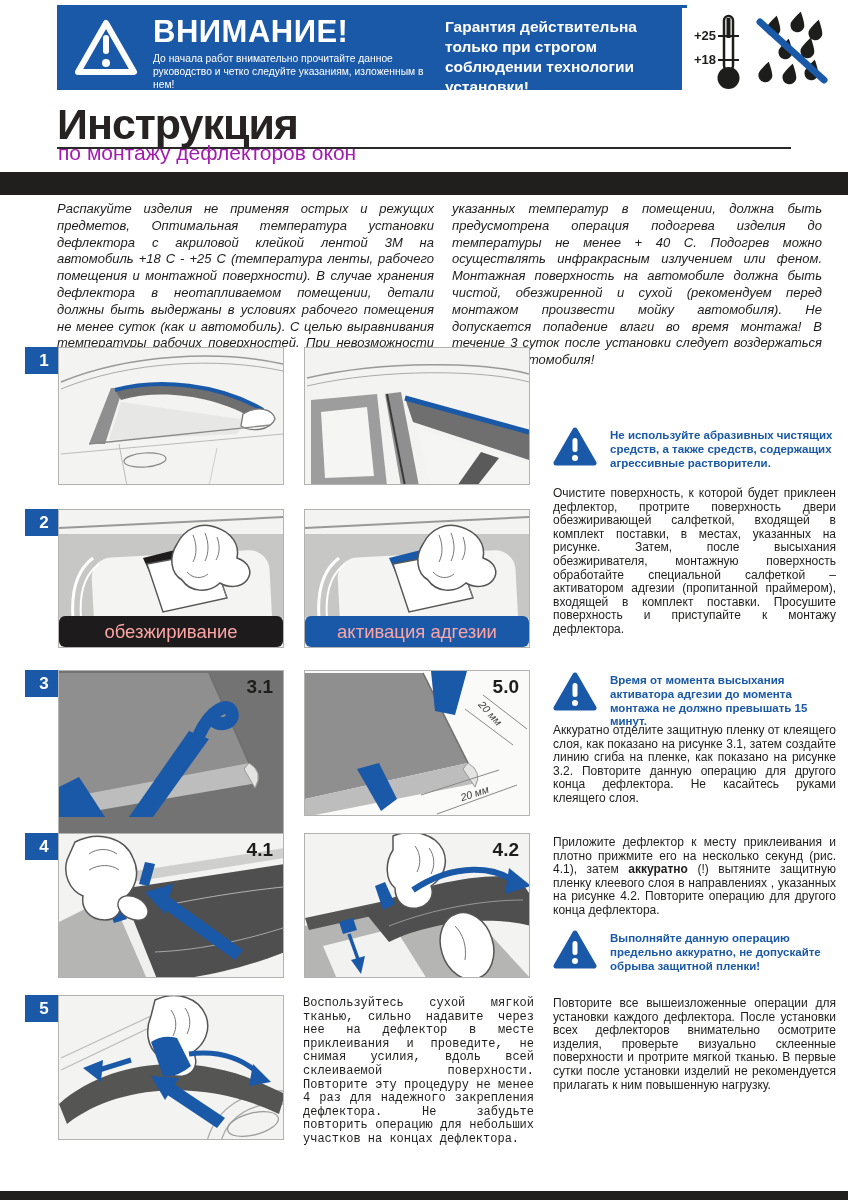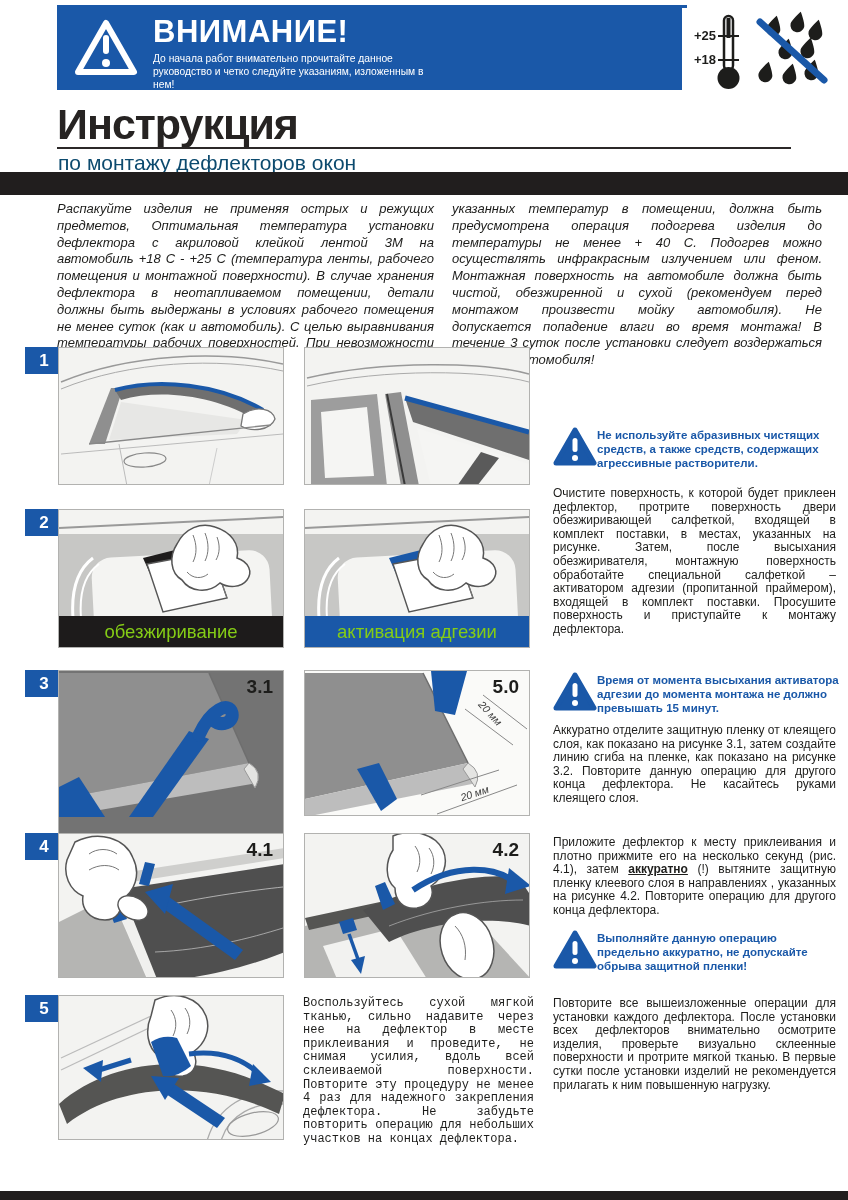--- a/index.html
+++ b/index.html
@@ -57,6 +57,7 @@
     </svg>
     <div class="hdr-title">ВНИМАНИЕ!</div>
     <div class="hdr-sub">До начала работ внимательно прочитайте данное руководство и четко следуйте указаниям, изложенным в нем!</div>
+    <div class="hdr-warranty">Гарантия действительна только при строгом соблюдении технологии установки!</div>
   </div>
   <div class="hdr-icons">
     <svg width="62" height="82" viewBox="0 0 62 82" style="position:absolute;left:0;top:2px;">

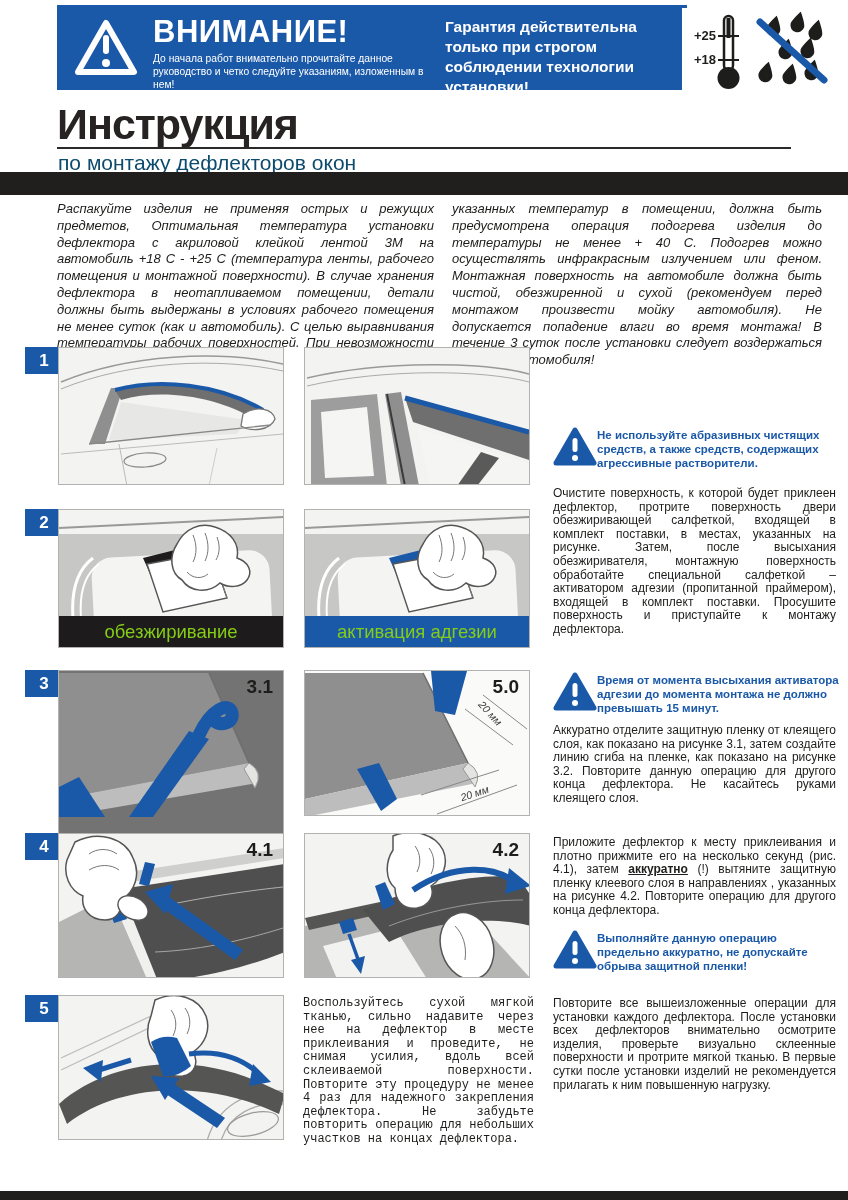--- a/index.html
+++ b/index.html
@@ -17,7 +17,7 @@
   
   .page-title { position: absolute; left: 57px; top: 100px; font-size: 43px; font-weight: bold; letter-spacing: -1px; color: #262322; }
   .title-line { position: absolute; left: 57px; top: 147px; width: 734px; height: 2px; background: #2b2828; }
-  .page-subtitle { position: absolute; left: 58px; top: 151px; font-size: 21px; color: #0c4a6e; }
+  .page-subtitle { position: absolute; left: 58px; top: 141px; font-size: 21px; color: #a21caf; }
   .black-bar { position: absolute; left: 0; top: 172px; width: 848px; height: 23px; background: #211e1e; }
   .footer-bar { position: absolute; left: 0; bottom: 0; width: 848px; height: 9px; background: #211e1e; }
 

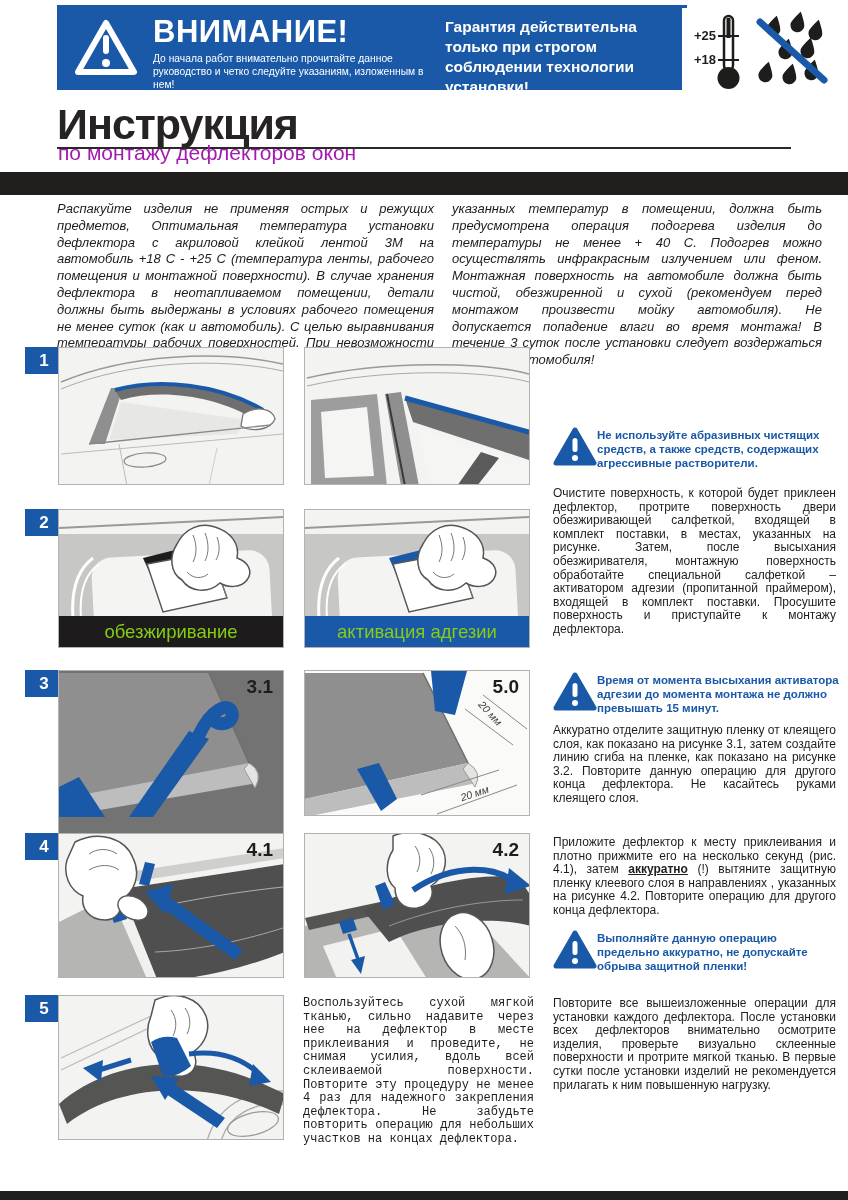--- a/index.html
+++ b/index.html
@@ -40,7 +40,7 @@
   .colTxt { left: 553px; width: 283px; }
   .colMid { left: 303px; width: 231px; font-family: Liberation Mono, monospace; }
 
-  .warn { position: absolute; left: 553px; width: 286px; display: flex; align-items: flex-start; }
+  .warn { position: absolute; left: 553px; width: 286px; display: flex; gap: 13px; align-items: flex-start; }
   .warn-text { font-size: 11.5px; line-height: 13.8px; color: #1a58a8; font-weight: bold; padding-top: 2px; }
   .em-u { font-weight: bold; text-decoration: underline; }
 </style>

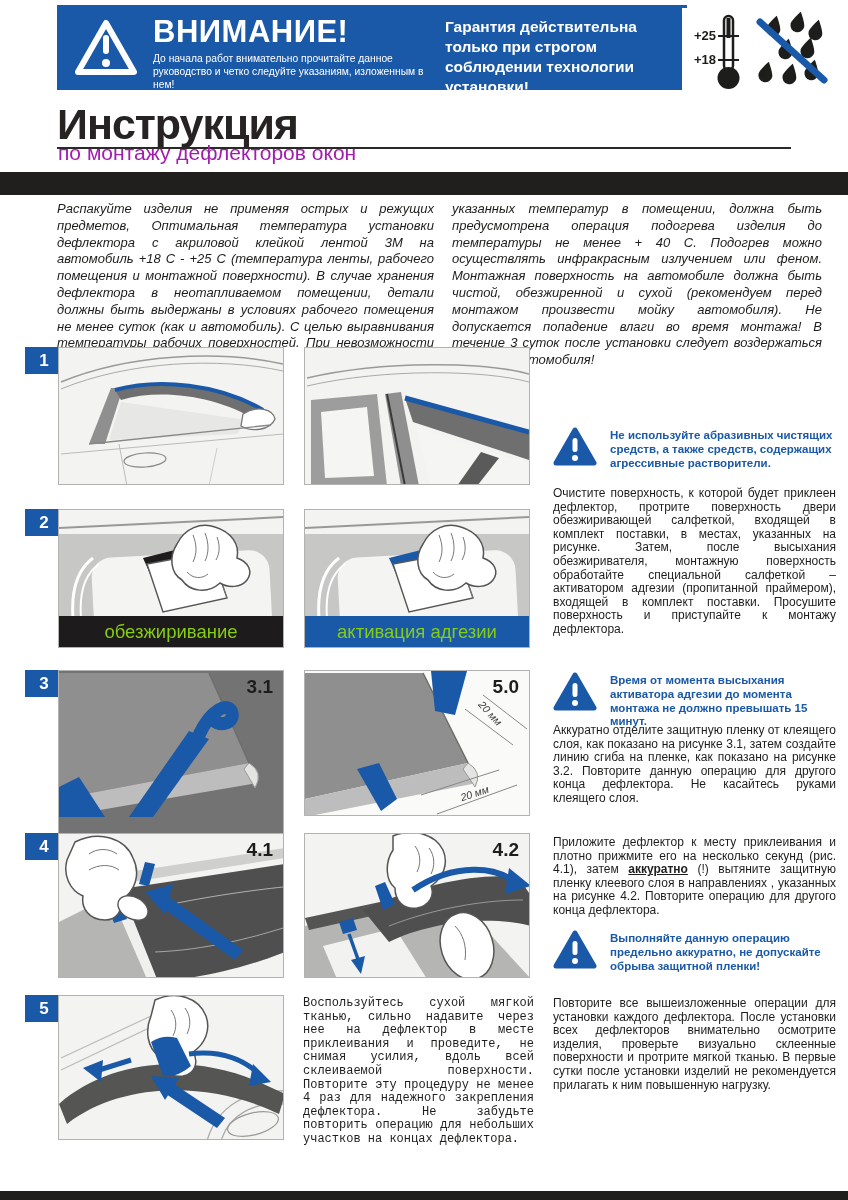--- a/index.html
+++ b/index.html
@@ -32,7 +32,7 @@
   .colA { left: 58px; } .colB { left: 304px; }
   .fig svg { display: block; }
   .fig-num { position: absolute; top: 5px; right: 10px; font-size: 19px; font-weight: bold; color: #1d1d1b; }
-  .fig-label { position: absolute; left: 0; bottom: 0; width: 100%; height: 31px; color: #84cc16; font-size: 18.5px; display: flex; align-items: center; justify-content: center; }
+  .fig-label { position: absolute; left: 0; bottom: 0; width: 100%; height: 31px; color: #fca5a5; font-size: 18.5px; display: flex; align-items: center; justify-content: center; border-radius: 6px; }
   .lbl-dark { background: #1d1b1b; } .lbl-blue { background: #1a58a8; }
   .dim { position: absolute; font-size: 10.5px; font-style: italic; color: #3a3a3a; white-space: nowrap; }
 

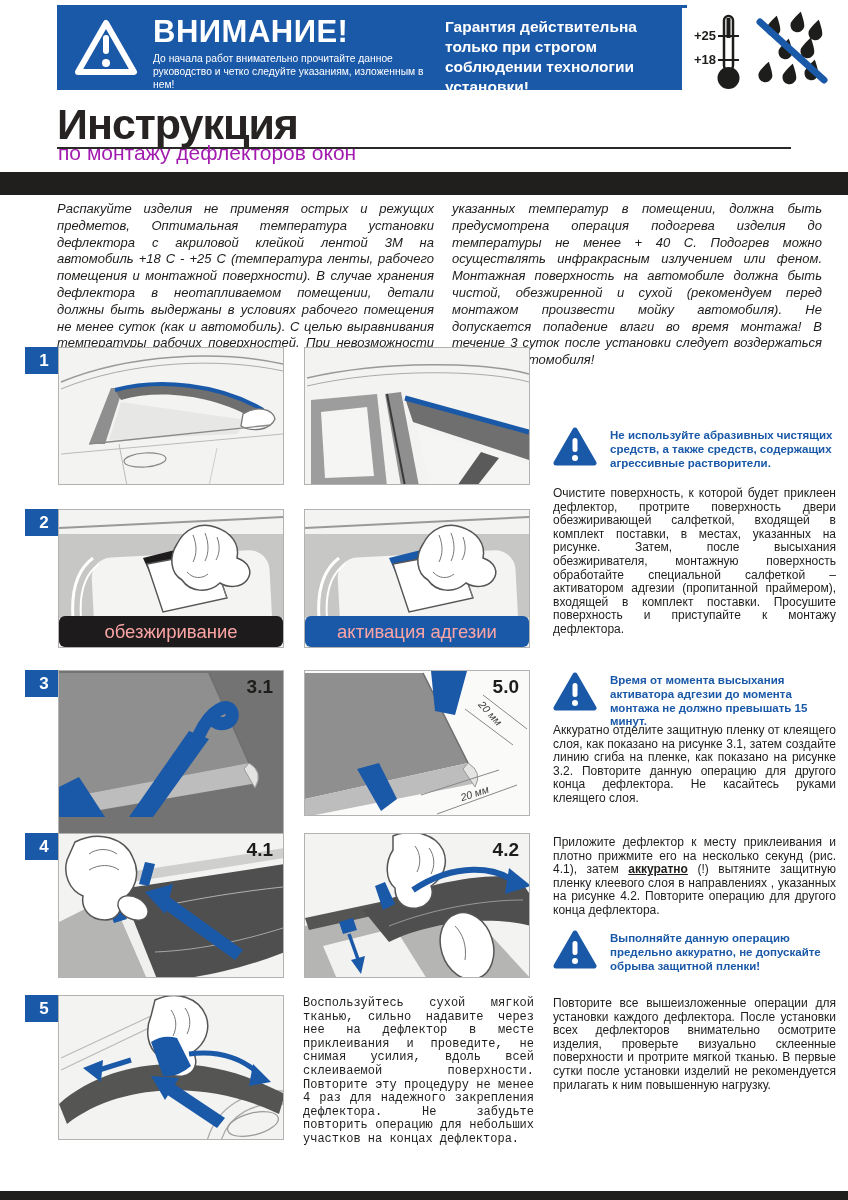--- a/index.html
+++ b/index.html
@@ -42,7 +42,7 @@
 
   .warn { position: absolute; left: 553px; width: 286px; display: flex; gap: 13px; align-items: flex-start; }
   .warn-text { font-size: 11.5px; line-height: 13.8px; color: #1a58a8; font-weight: bold; padding-top: 2px; }
-  .em-u { font-weight: bold; text-decoration: underline; }
+  .em-u { font-weight: bold; }
 </style>
 </head>
 <body>

